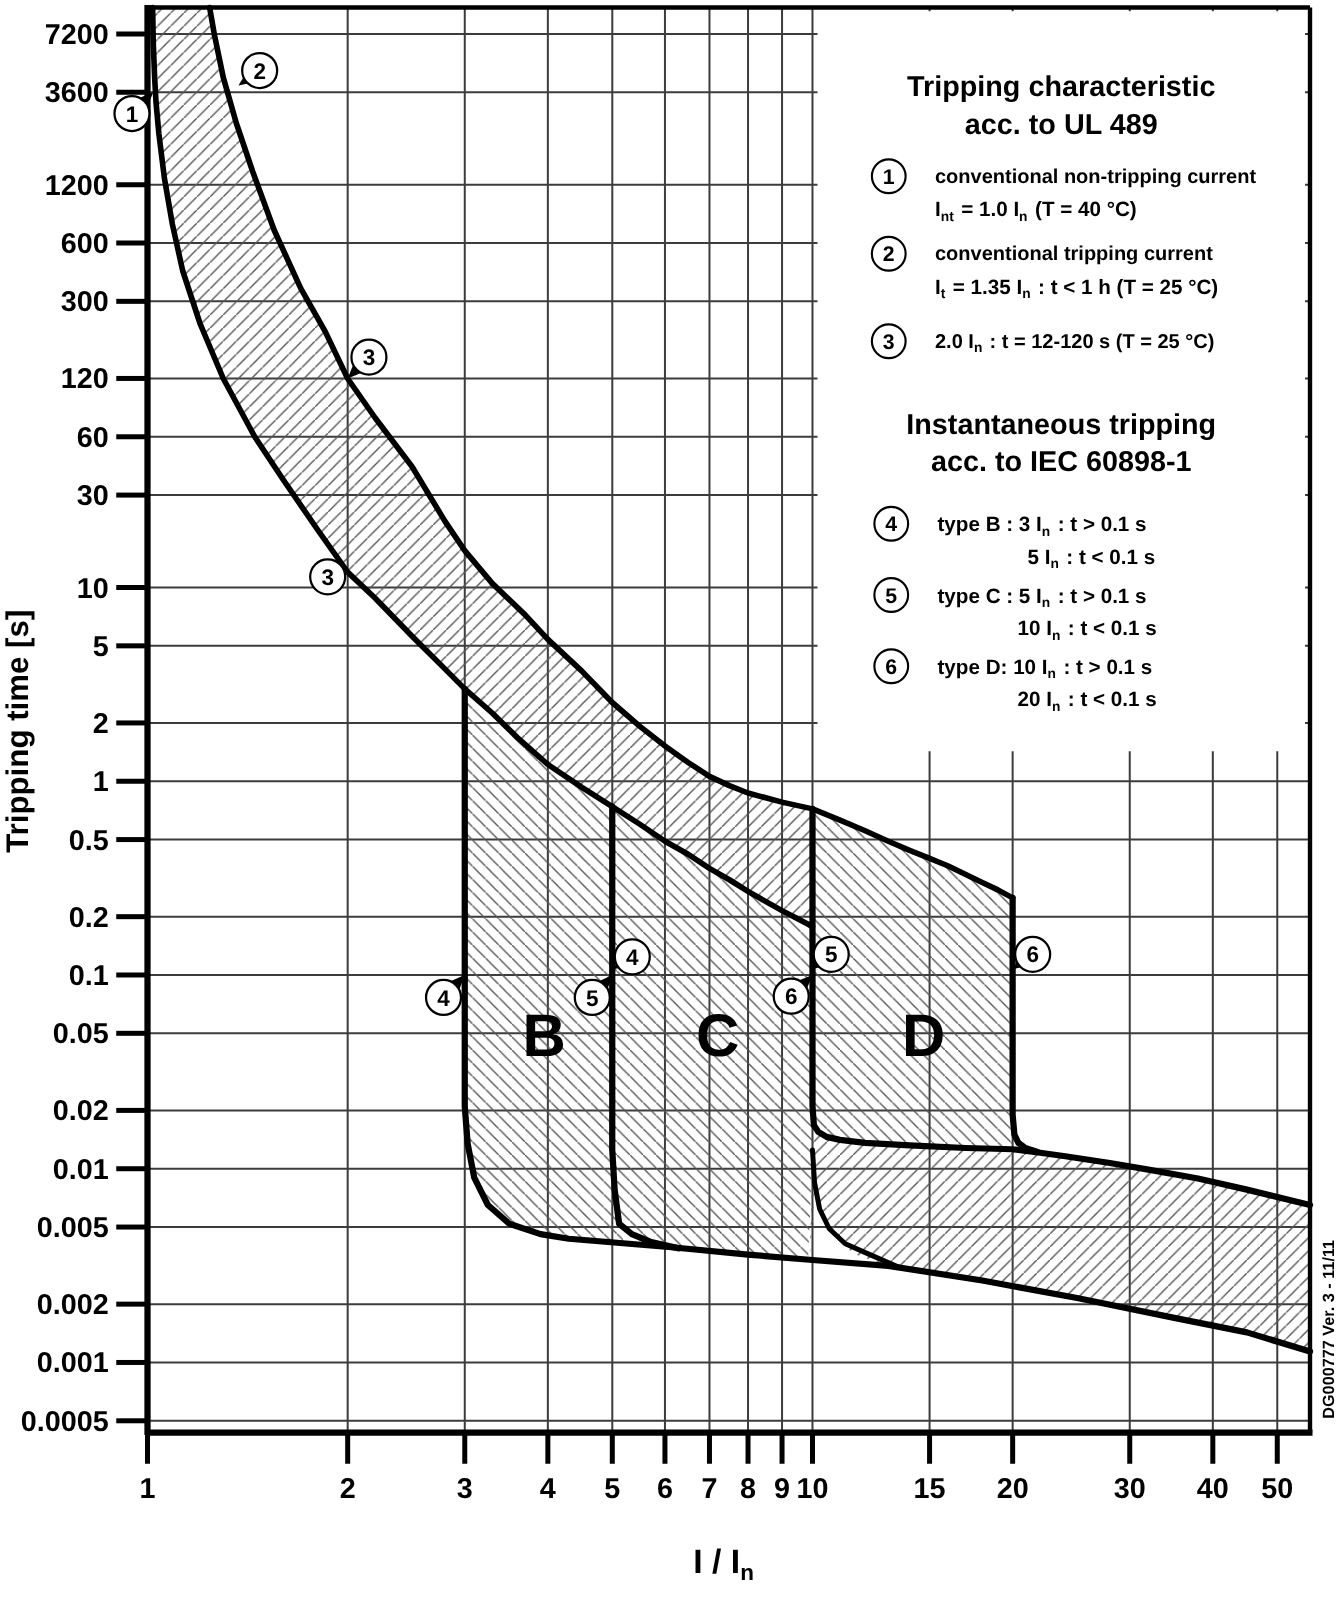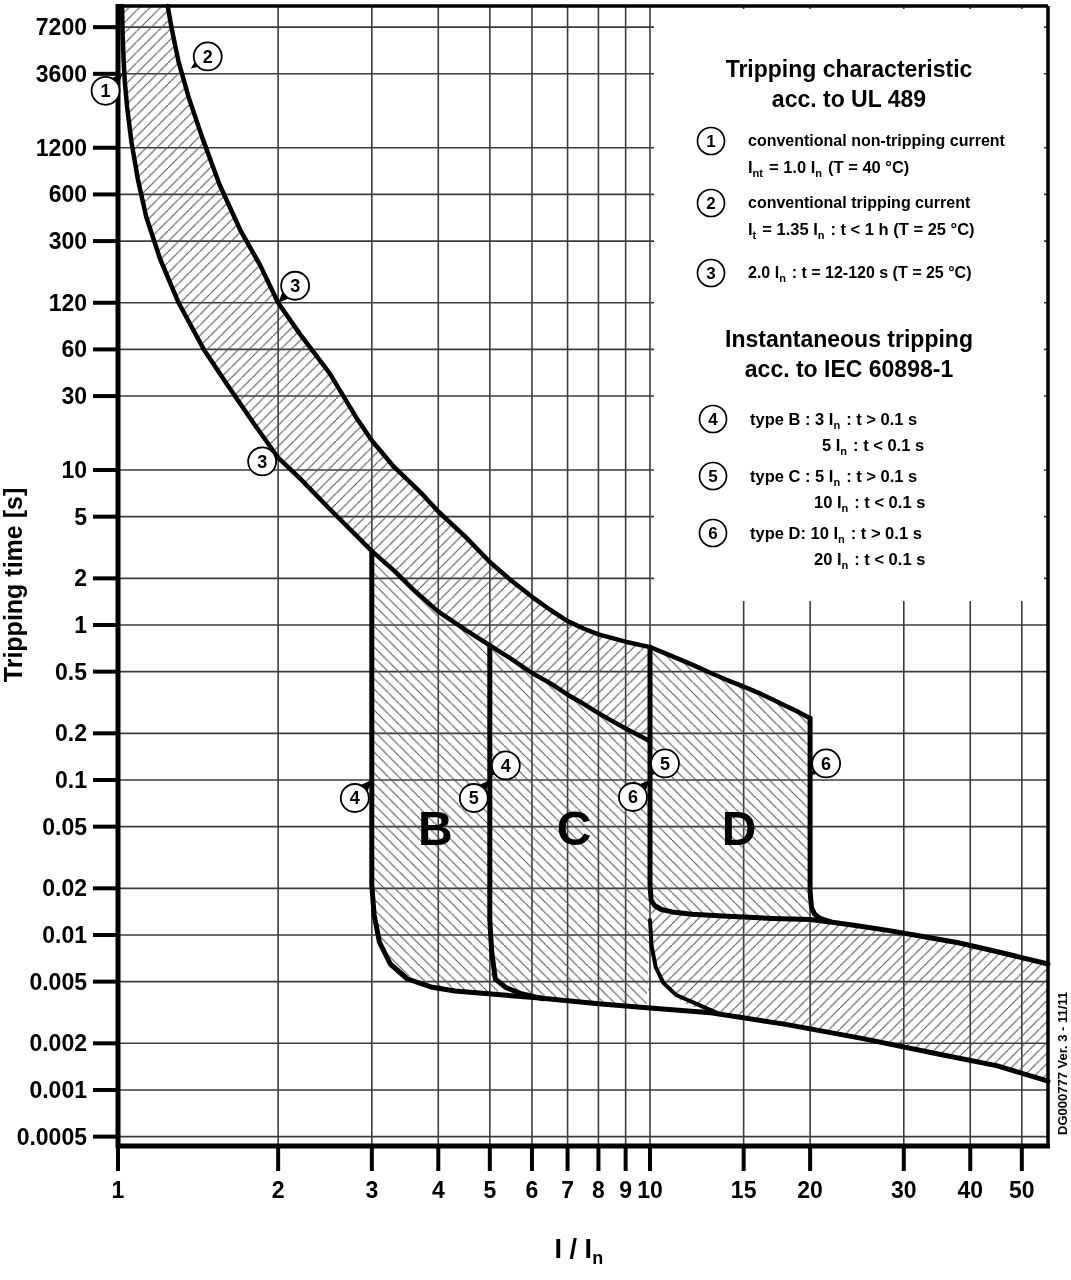--- a/index.html
+++ b/index.html
@@ -4,7 +4,7 @@
 <style>
   html,body{margin:0;padding:0;background:#fff;}
   body{font-family:"Liberation Sans", sans-serif;}
-  #stage{position:relative;width:1071px;height:1280px;background:#ffffff;overflow:hidden;}
+  #stage{position:relative;width:1071px;height:1280px;background:#ffffff;overflow:hidden;border-radius:27px;}
   svg text{font-family:"Liberation Sans", sans-serif;}
 </style>
 </head>

